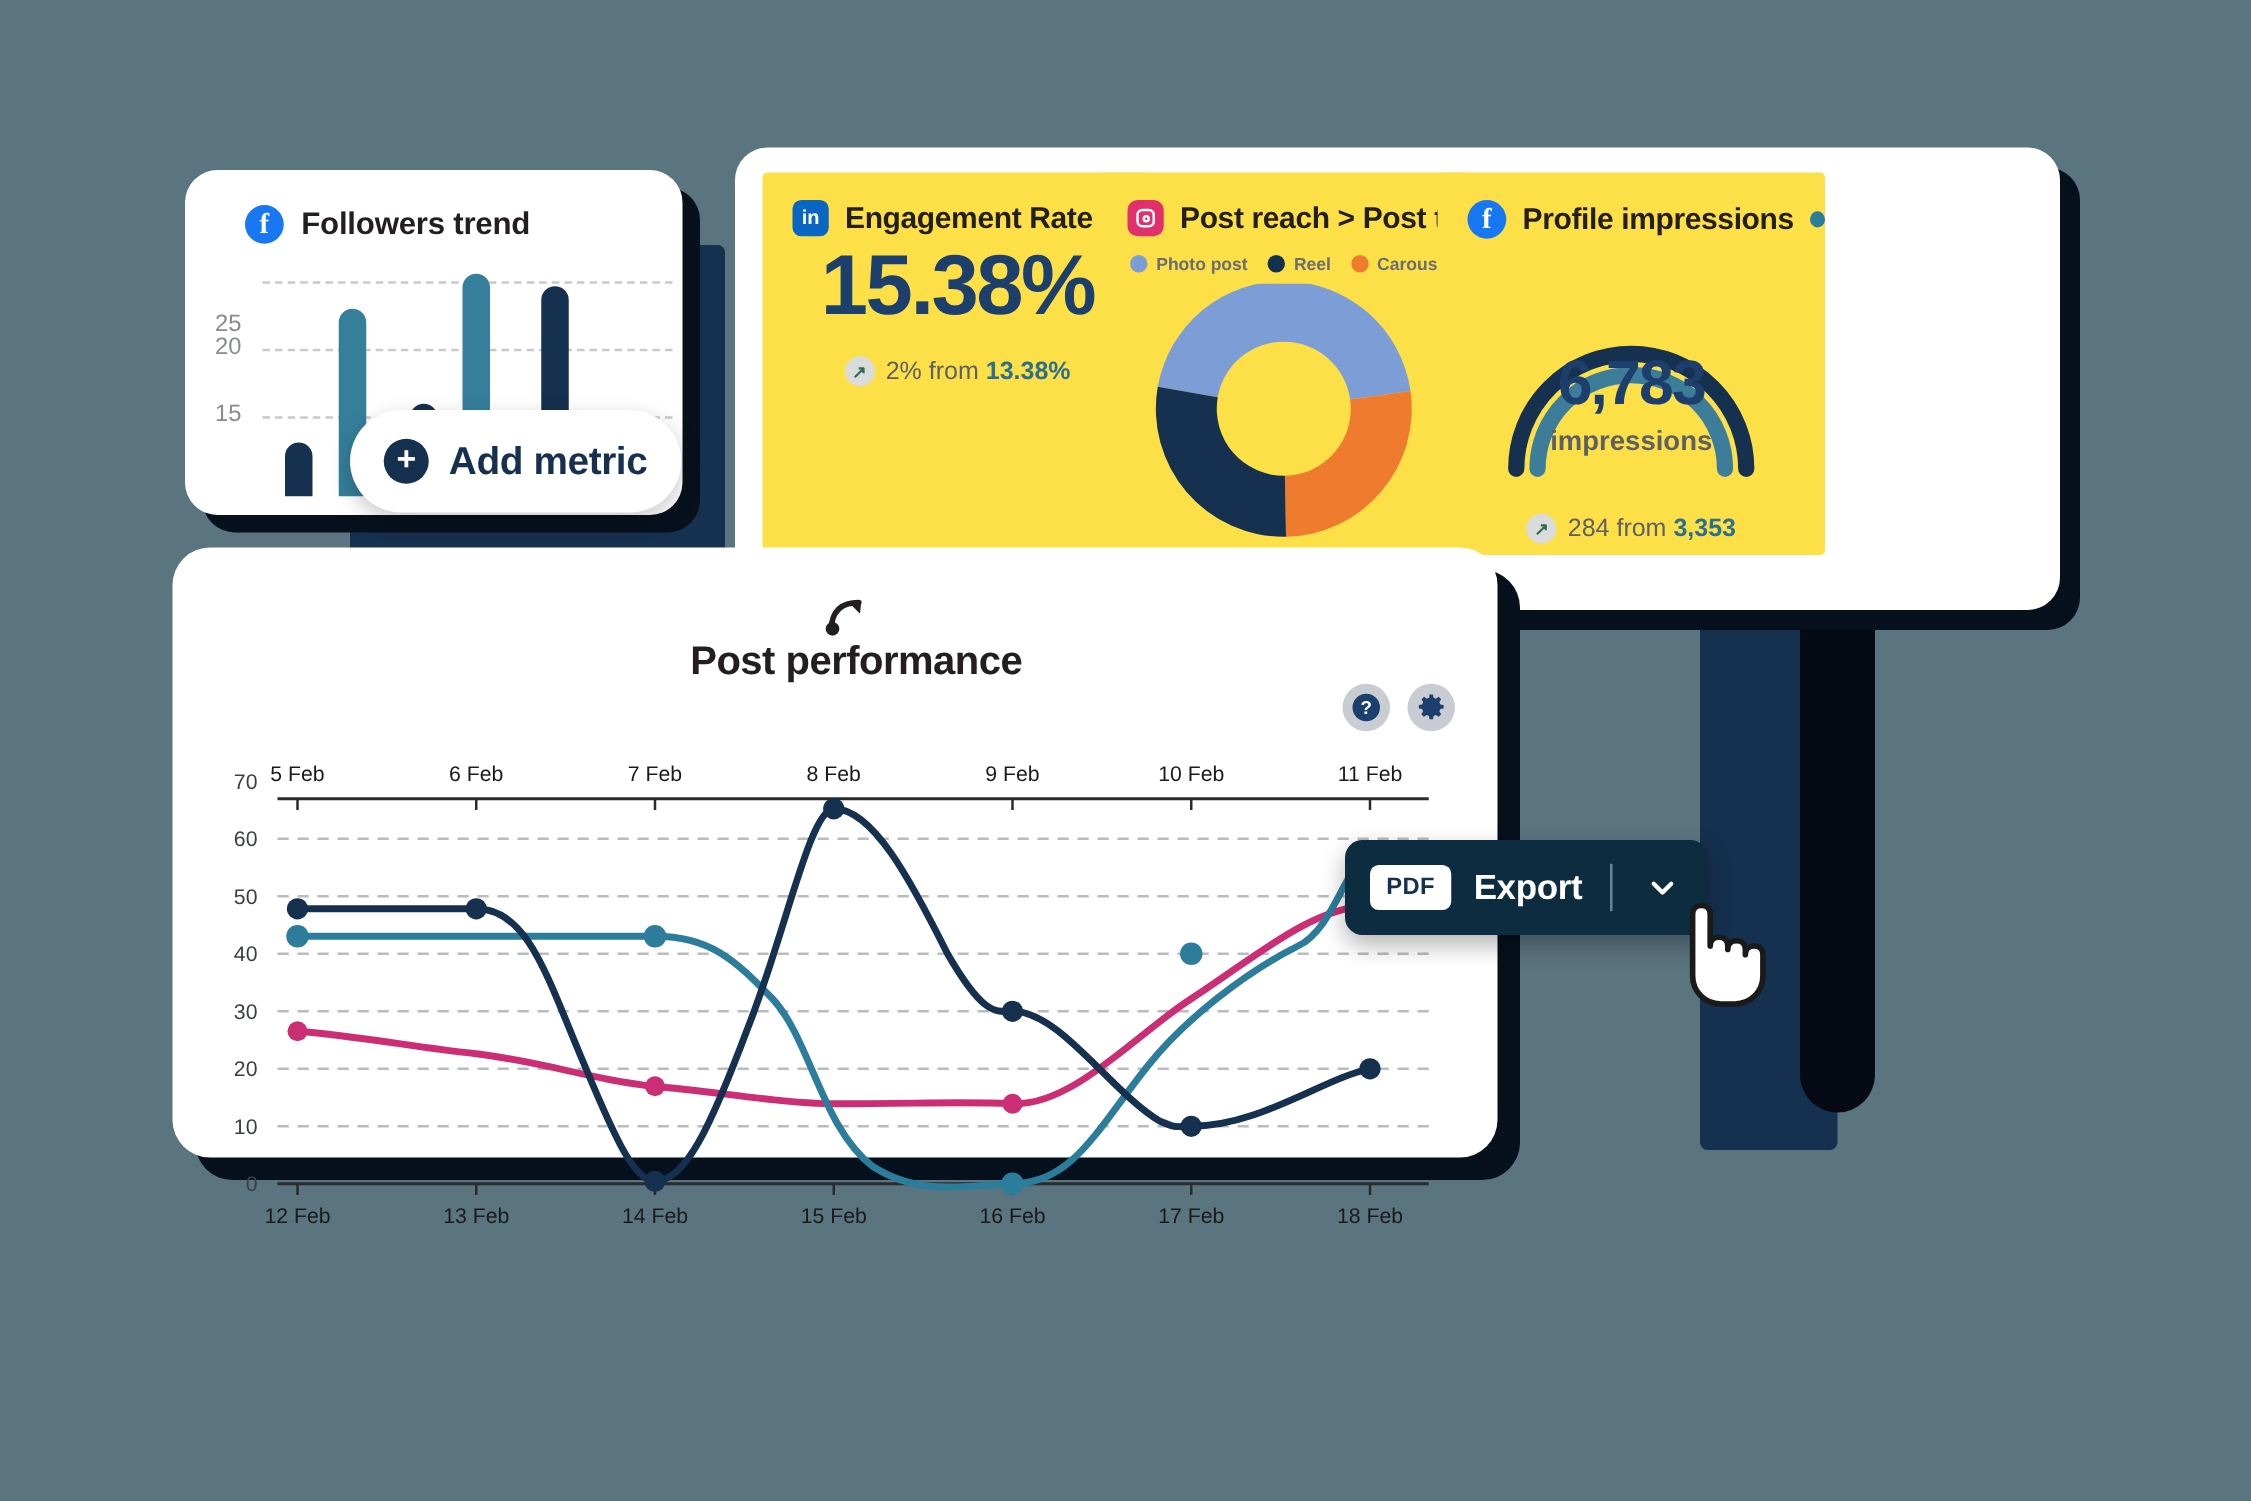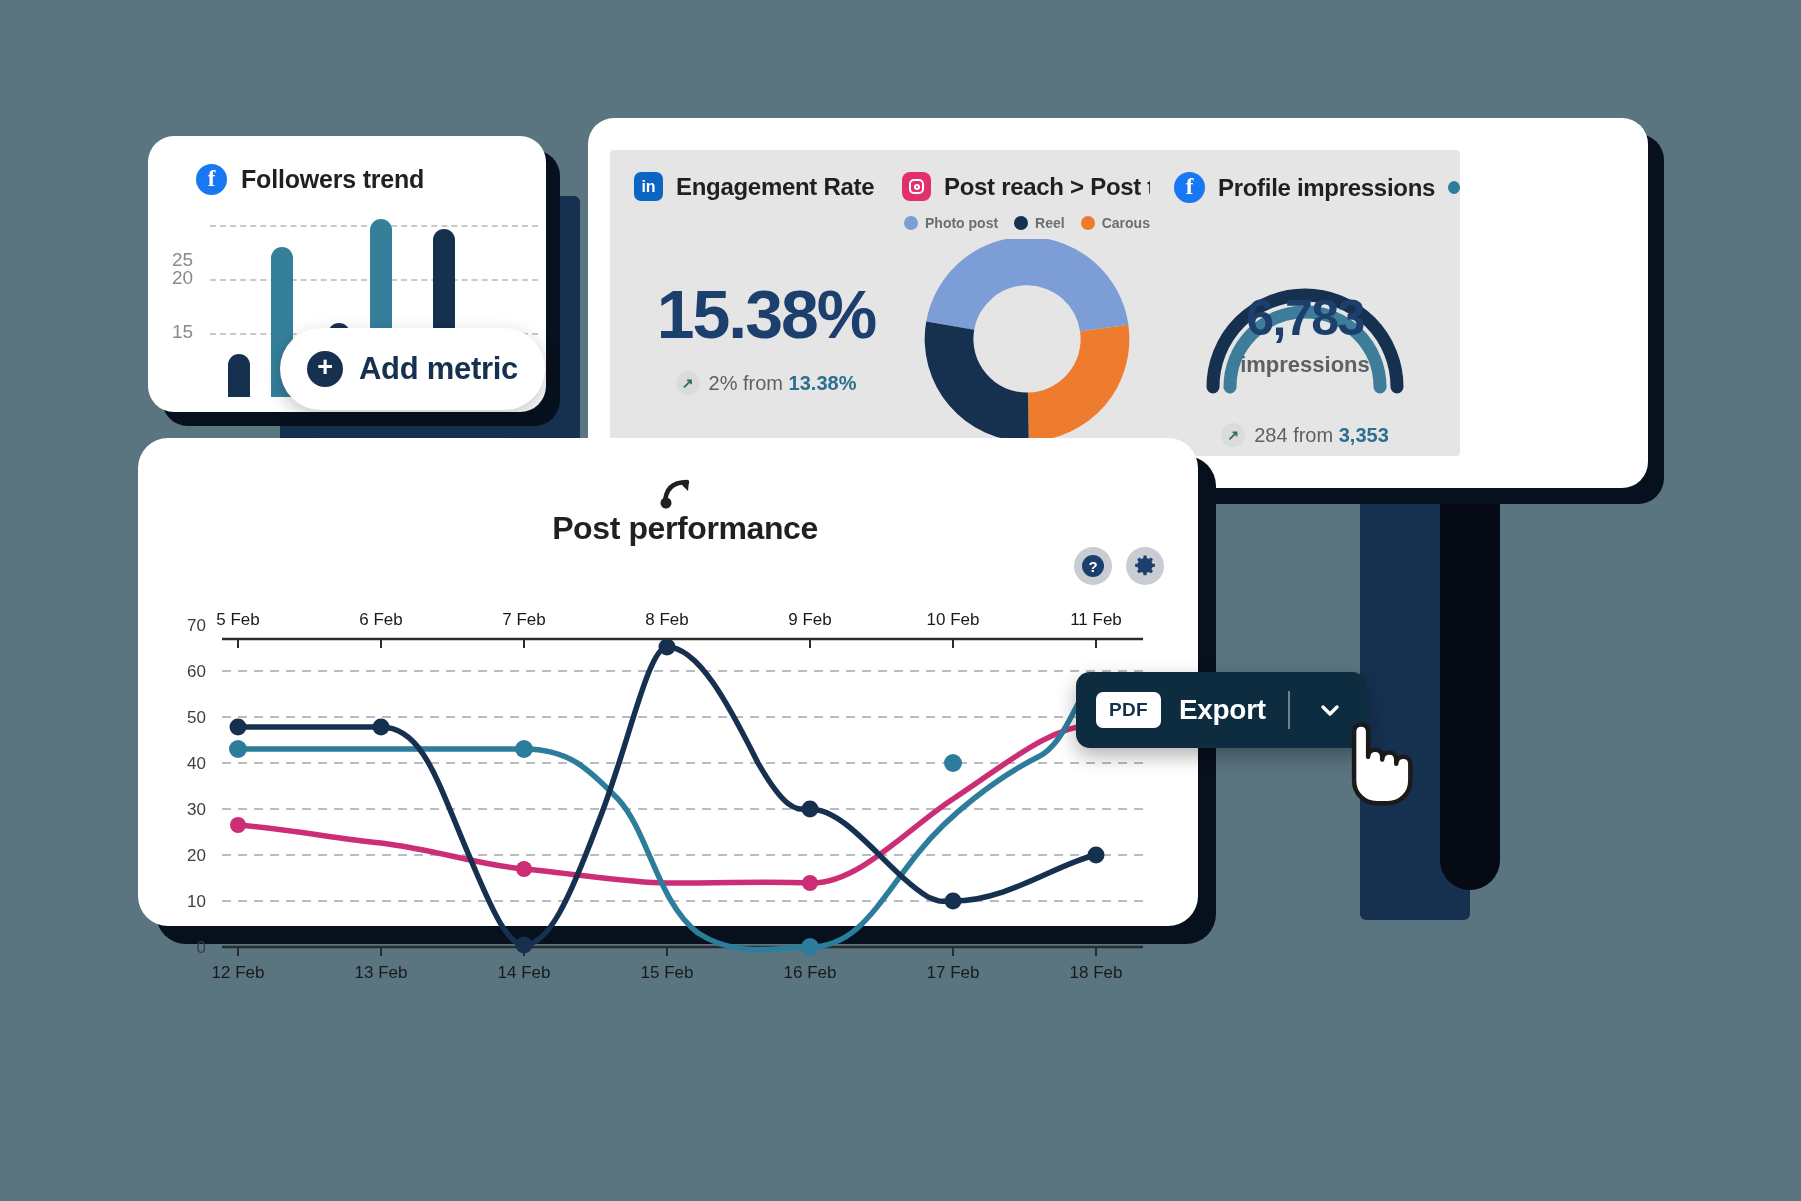--- a/index.html
+++ b/index.html
@@ -42,7 +42,7 @@
   
   #dash-card { left: 588px; top: 118px; width: 1060px; height: 370px;
       border-radius: 26px; box-shadow: 16px 16px 0 #07101d; }
-  .panel { position: absolute; top: 32px; height: 306px; background: #e5e5e5; border-radius: 4px; }
+  .panel { position: absolute; top: 20px; height: 306px; background: #fde047; border-radius: 4px; }
   .p-head { display: flex; align-items: center; gap: 13px; padding: 22px 0 0 24px; }
   .p-title { font-size: 24px; font-weight: bold; color: #231f20; letter-spacing: -.3px; white-space: nowrap;}
 

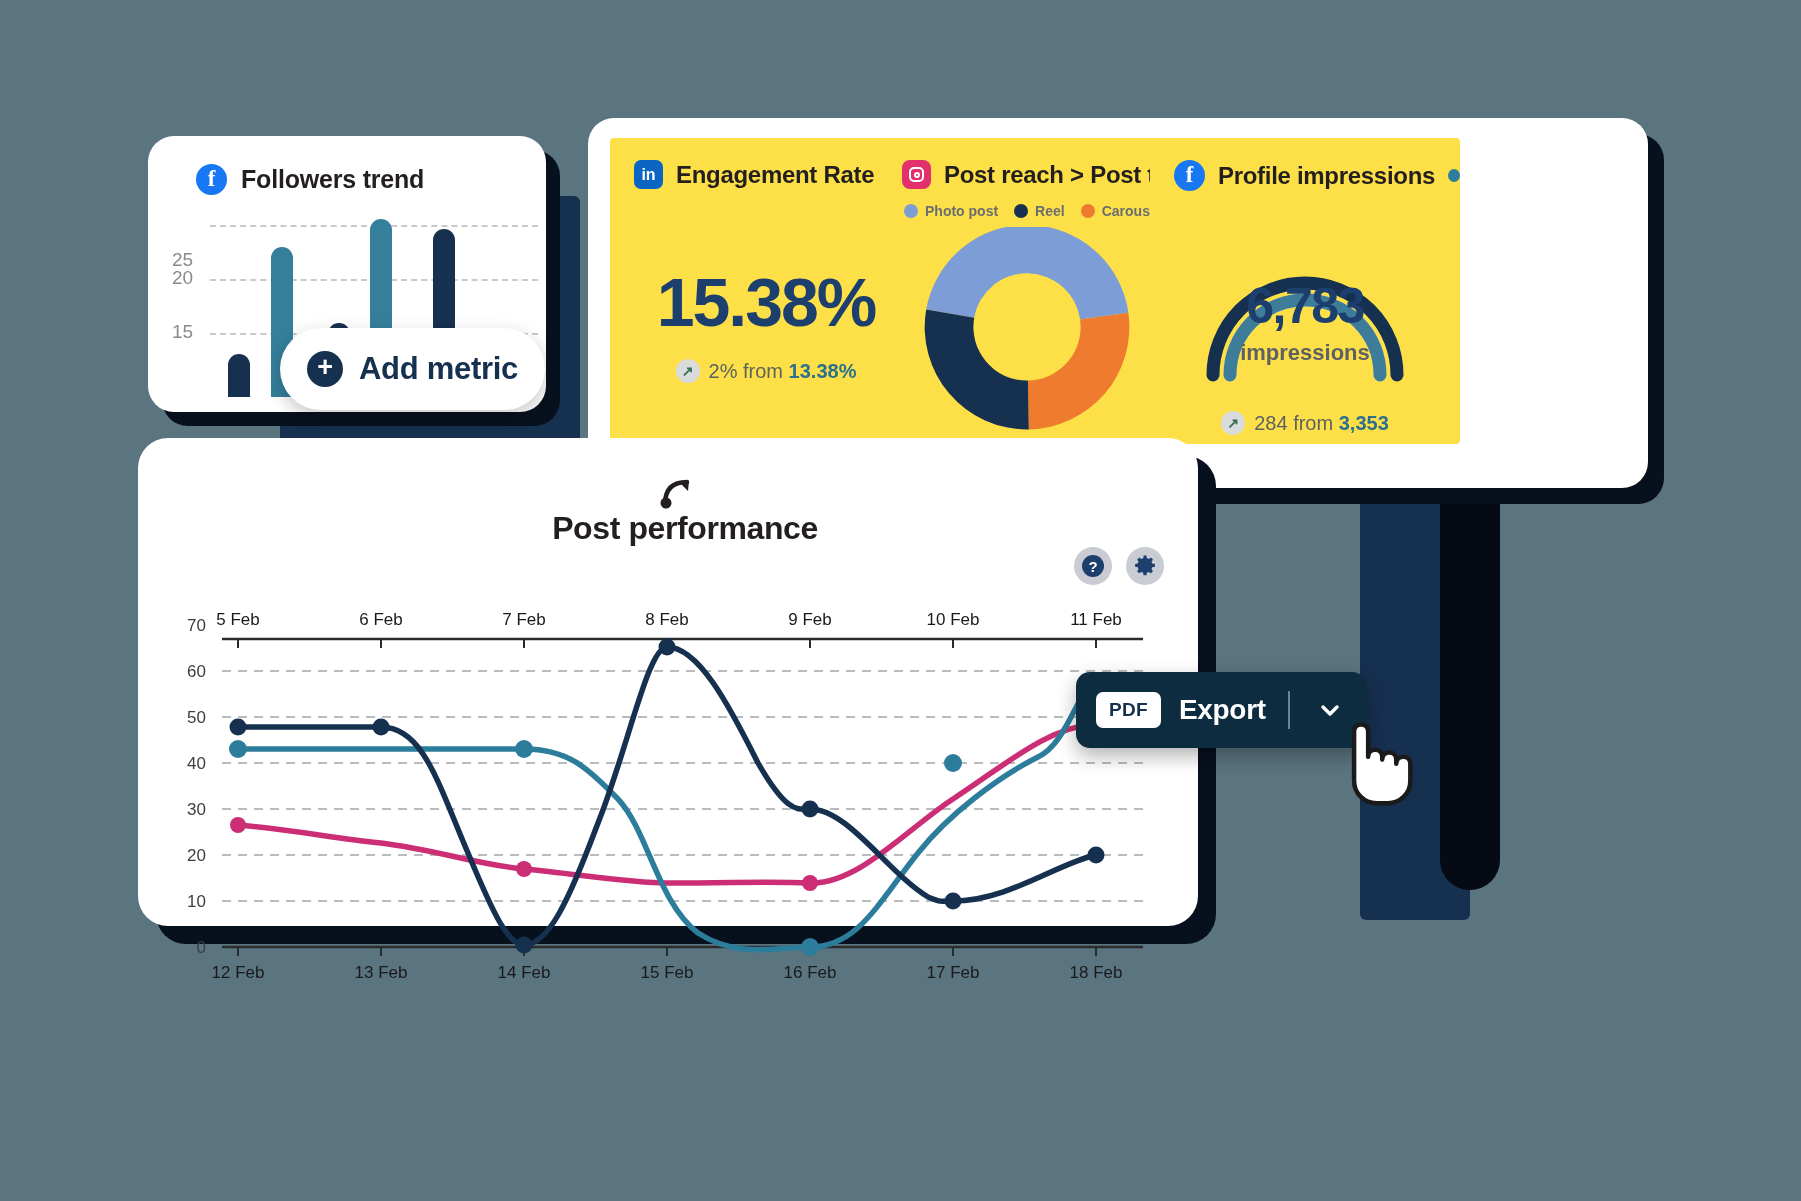--- a/index.html
+++ b/index.html
@@ -134,7 +134,7 @@
           </div>
         <div class="p-title">Engagement Rate</div>
       </div>
-      <div class="bignum" style="margin-top:74px;">15.38%</div>
+      <div class="bignum" style="">15.38%</div>
       <div class="delta">
         <div class="arrw">↗</div>
         <div class="txt">

